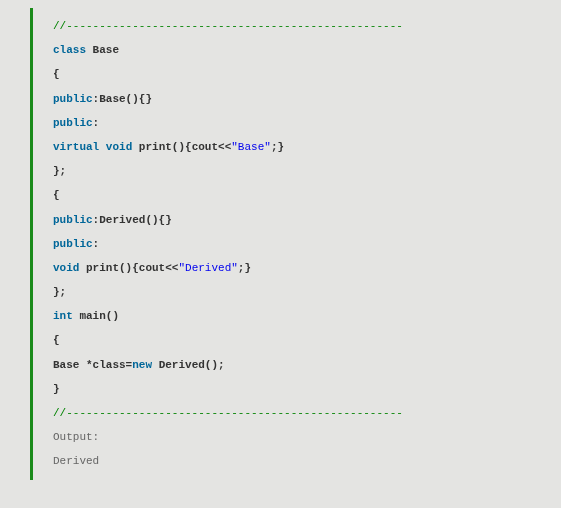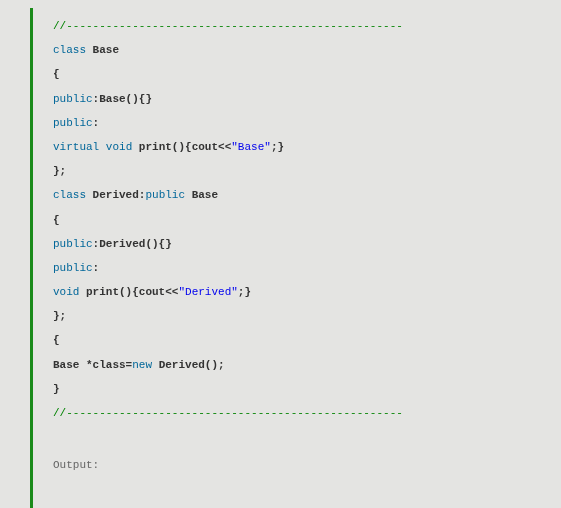--- a/index.html
+++ b/index.html
@@ -23,7 +23,7 @@
     white-space: pre;
     color: #333;
   }
-  .kw { color: #006699; font-weight: normal; }
+  .kw { color: #006699; font-weight: bold; }
   .str { color: #0000ee; }
   .cm { color: #008200; }
   .plain { color: #333; font-weight: bold; }

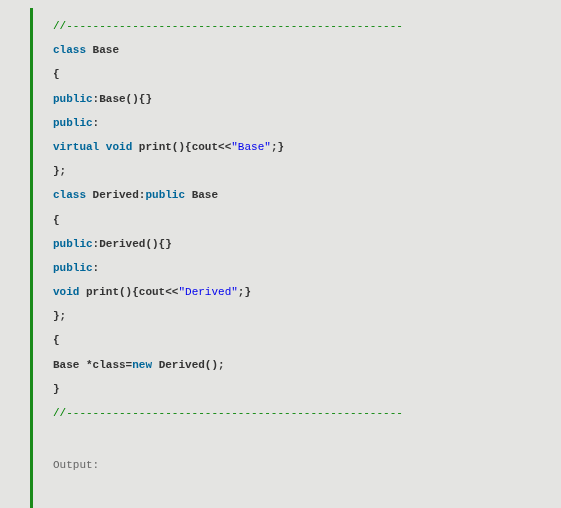--- a/index.html
+++ b/index.html
@@ -53,7 +53,6 @@
 
   <div class="line"><span class="plain">};</span></div>
 
-  <div class="line"><span class="kw">class</span><span class="plain"> Derived:</span><span class="kw">public</span><span class="plain"> Base</span></div>
 
   <div class="line"><span class="plain">{</span></div>
 

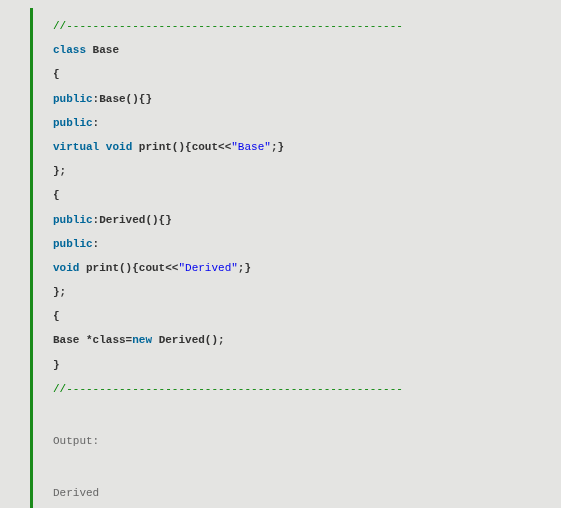--- a/index.html
+++ b/index.html
@@ -64,6 +64,7 @@
 
   <div class="line"><span class="plain">};</span></div>
 
+  <div class="line"><span class="kw">int</span><span class="plain"> main()</span></div>
 
   <div class="line"><span class="plain">{</span></div>
 

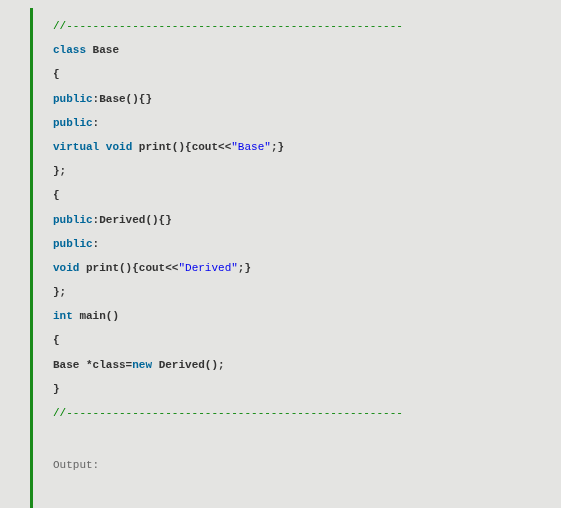--- a/index.html
+++ b/index.html
@@ -31,7 +31,6 @@
     line-height: 2.2;
     white-space: pre;
     color: #666;
-    margin-top: 28px;
   }
 </style>
 </head>

